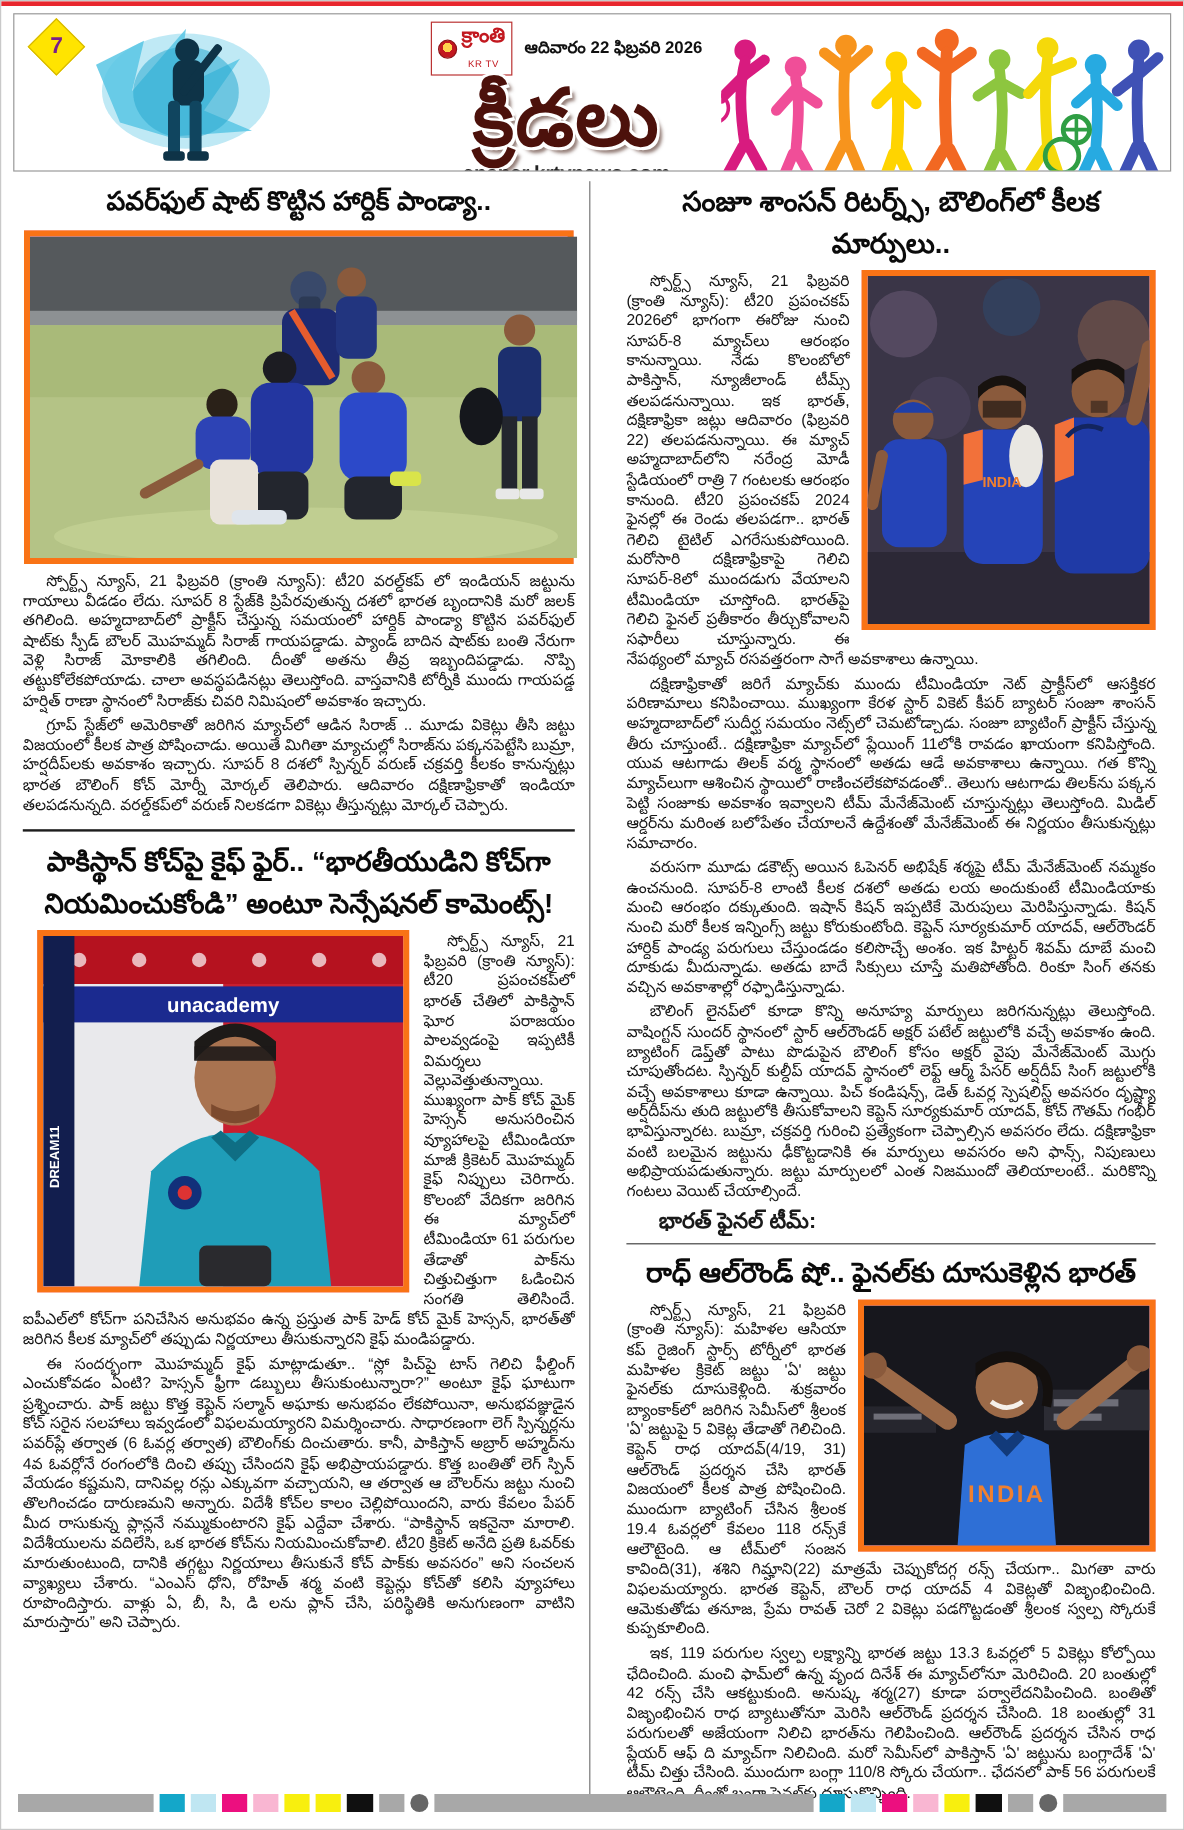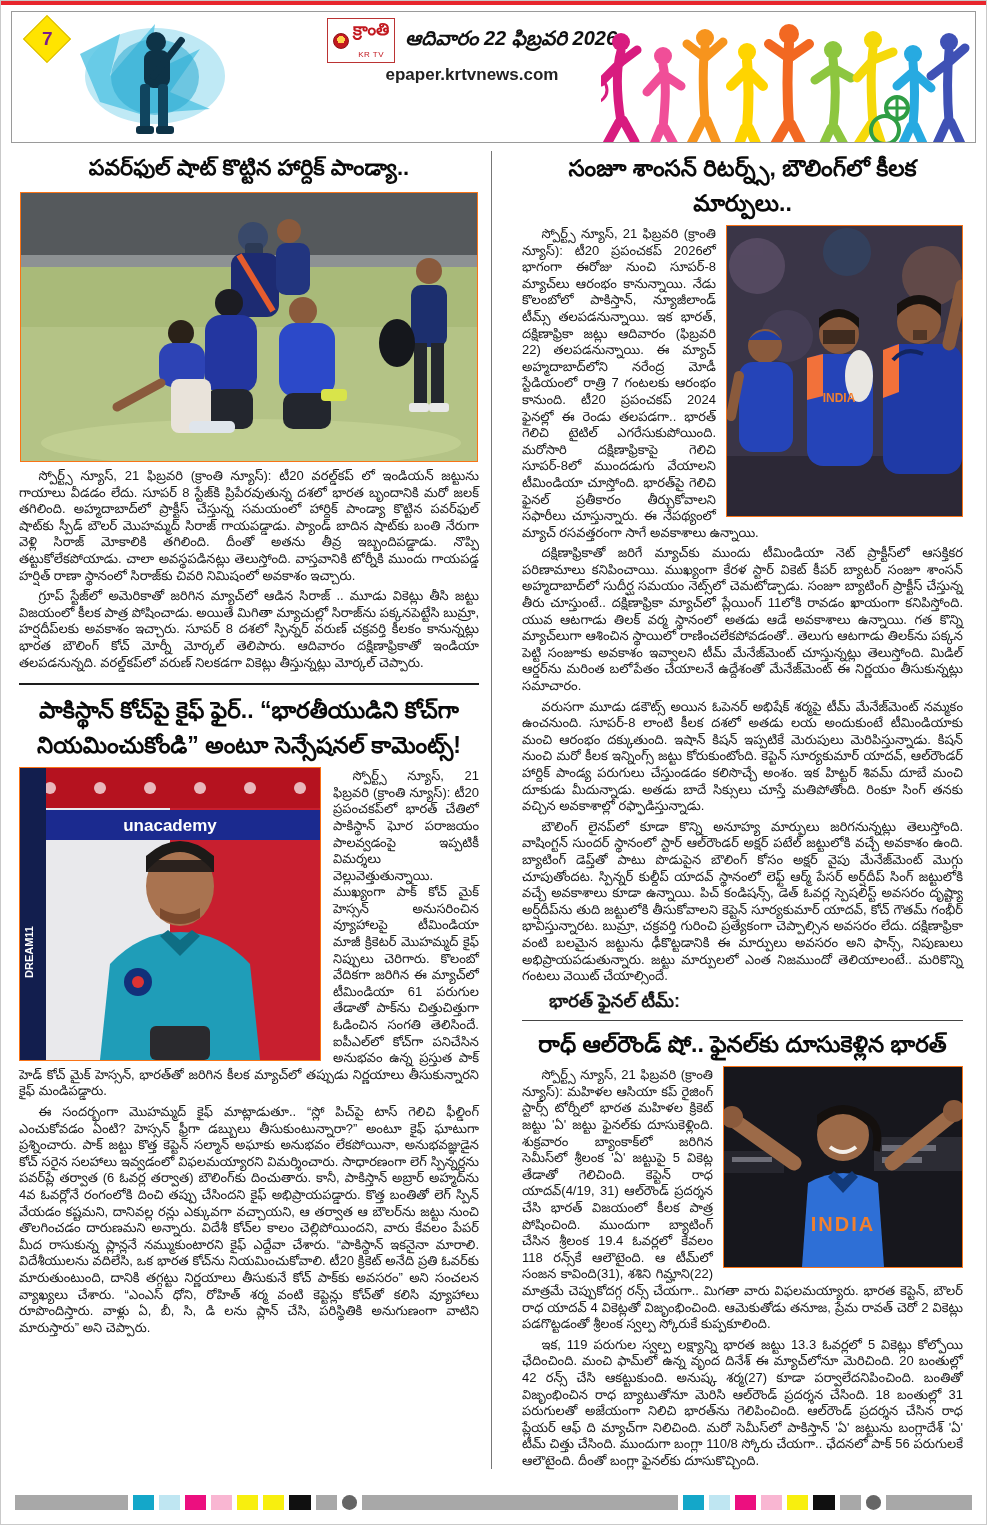--- a/index.html
+++ b/index.html
@@ -19,7 +19,7 @@
   .krtv-logo .emblem { width:16px; height:16px; border-radius:50%; background:radial-gradient(circle at 50% 40%, #ffd24d 0 35%, #c2181f 36% 100%); border:1px solid #8d1116; }
   .krtv-logo .krtv { font-size:8px; font-weight:normal; color:#c2181f; letter-spacing:.5px; }
   .krtv-logo .brand { font-size:17px; font-weight:bold; color:#c2181f; }
-  .date-line { font-size:20px; font-weight:bold; color:#111;font-style:italic; }
+  .date-line { font-size:14px; font-weight:bold; color:#111; }
   .masthead-title { font-size:66px; line-height:70px; font-weight:bold; color:#4c110b; text-shadow:-2px -2px 0 #fff,2px -2px 0 #fff,-2px 2px 0 #fff,2px 2px 0 #fff,4px 5px 3px rgba(60,20,10,.55); letter-spacing:1px; }
   .epaper-url { font-size:17px; font-weight:bold; color:#222; margin-top:2px; }
   svg.collage { position:absolute; right:4px; top:0; }

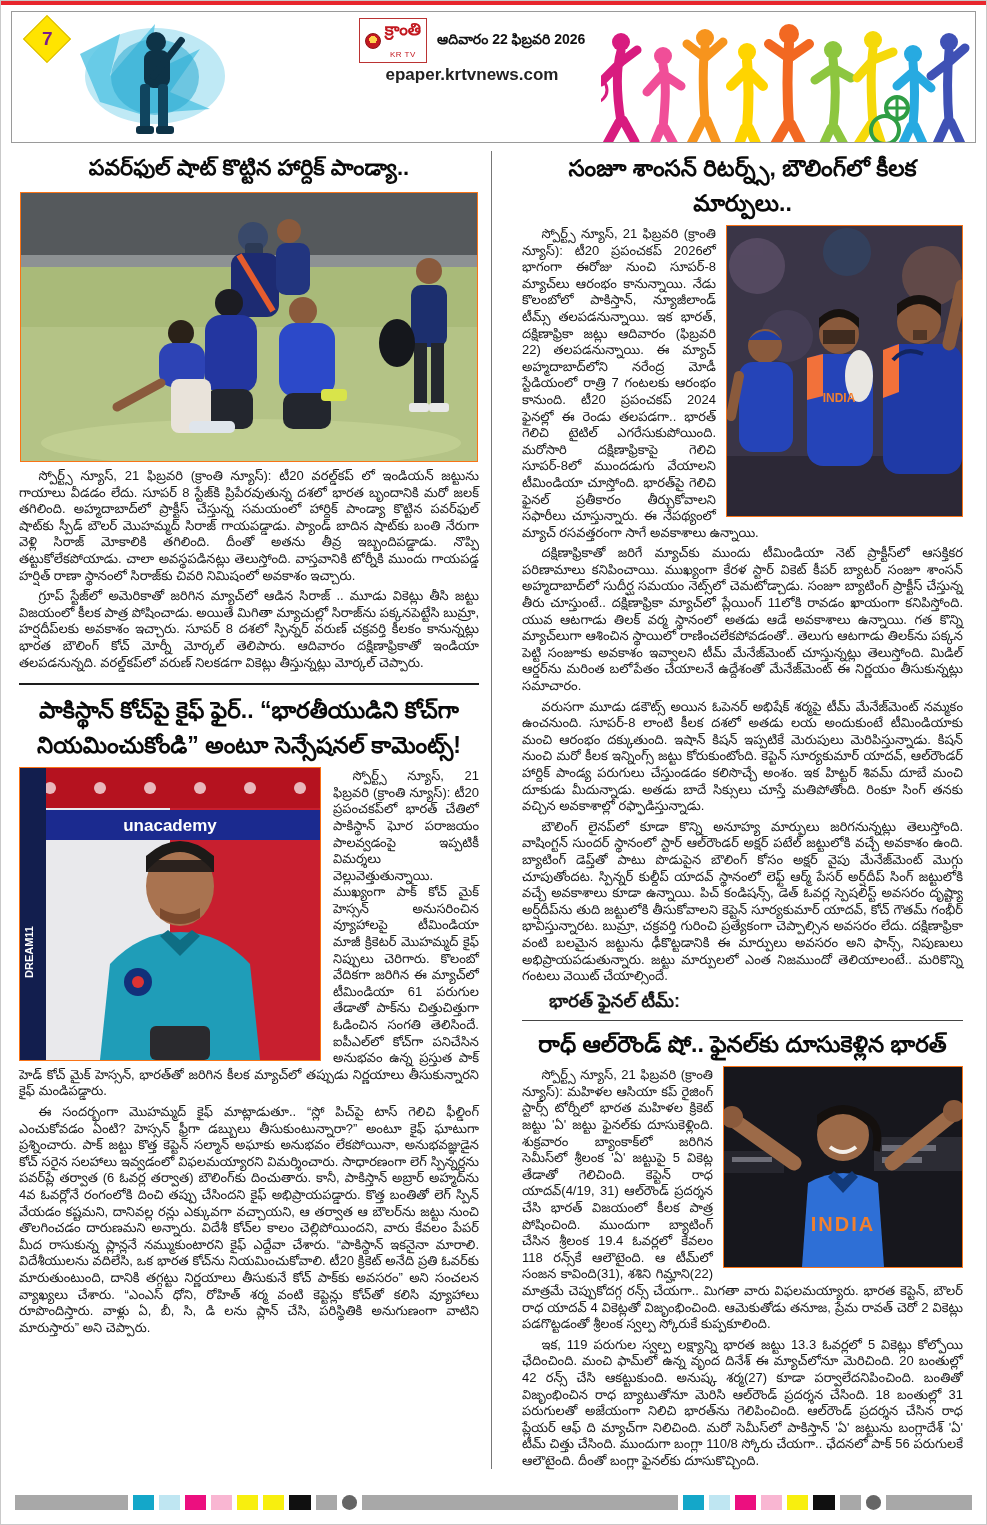--- a/index.html
+++ b/index.html
@@ -90,6 +90,7 @@
         </div>
         <span class="date-line">ఆదివారం   22 ఫిబ్రవరి 2026</span>
       </div>
+      <div class="masthead-title">క్రీడలు</div>
       <div class="epaper-url">epaper.krtvnews.com</div>
     </div>
 

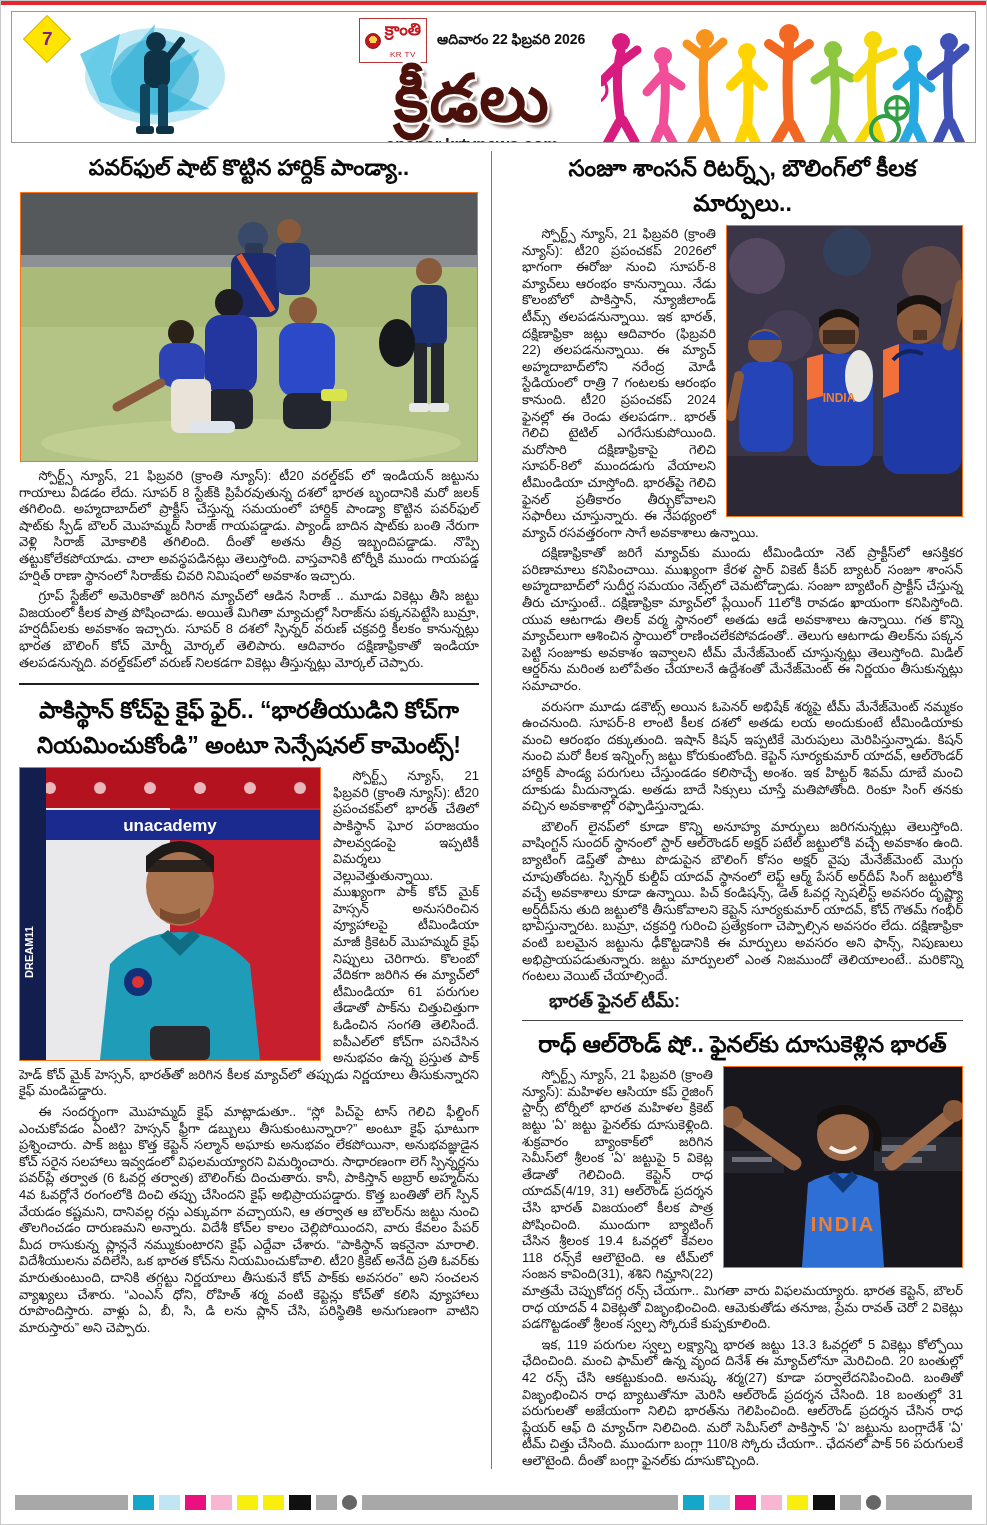--- a/index.html
+++ b/index.html
@@ -37,7 +37,7 @@
   p.body { font-size:13px; line-height:16.6px; text-align:justify; text-indent:1.5em; color:#141414; margin-top:4px; }
   p.body.first { margin-top:6px; }
 
-  figure.photo { border:1px solid #f97316; background:#f9a8d4; line-height:0; }
+  figure.photo { border:5px solid #f97316; background:#f9a8d4; line-height:0; }
   figure.center-photo { margin:8px auto 2px auto; width:458px; }
   .ph-right { float:right; margin:5px 0 4px 10px; }
   .ph-left { float:left; margin:5px 12px 2px 0; }

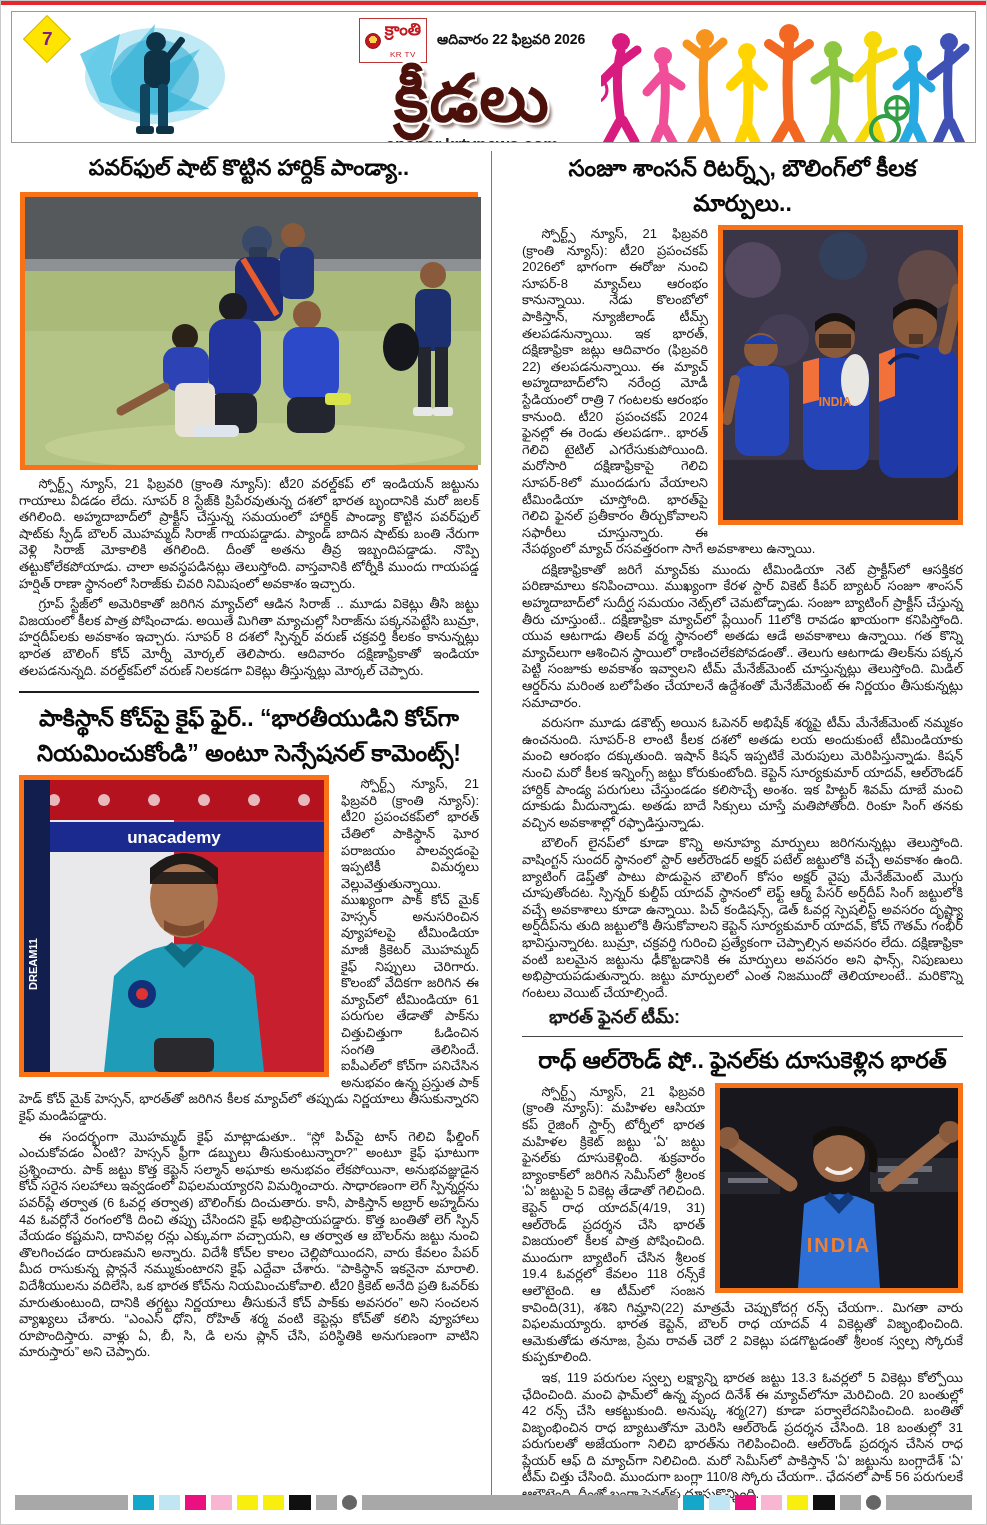--- a/index.html
+++ b/index.html
@@ -40,7 +40,7 @@
   figure.photo { border:5px solid #f97316; background:#f9a8d4; line-height:0; }
   figure.center-photo { margin:8px auto 2px auto; width:458px; }
   .ph-right { float:right; margin:5px 0 4px 10px; }
-  .ph-left { float:left; margin:5px 12px 2px 0; }
+  .ph-left { float:left; margin:5px 12px 2px 12px; }
   .clearfix::after { content:""; display:block; clear:both; }
 
   hr.section-rule { border:none; border-top:2px solid #1d1d1d; margin:12px 0 8px 0; }

